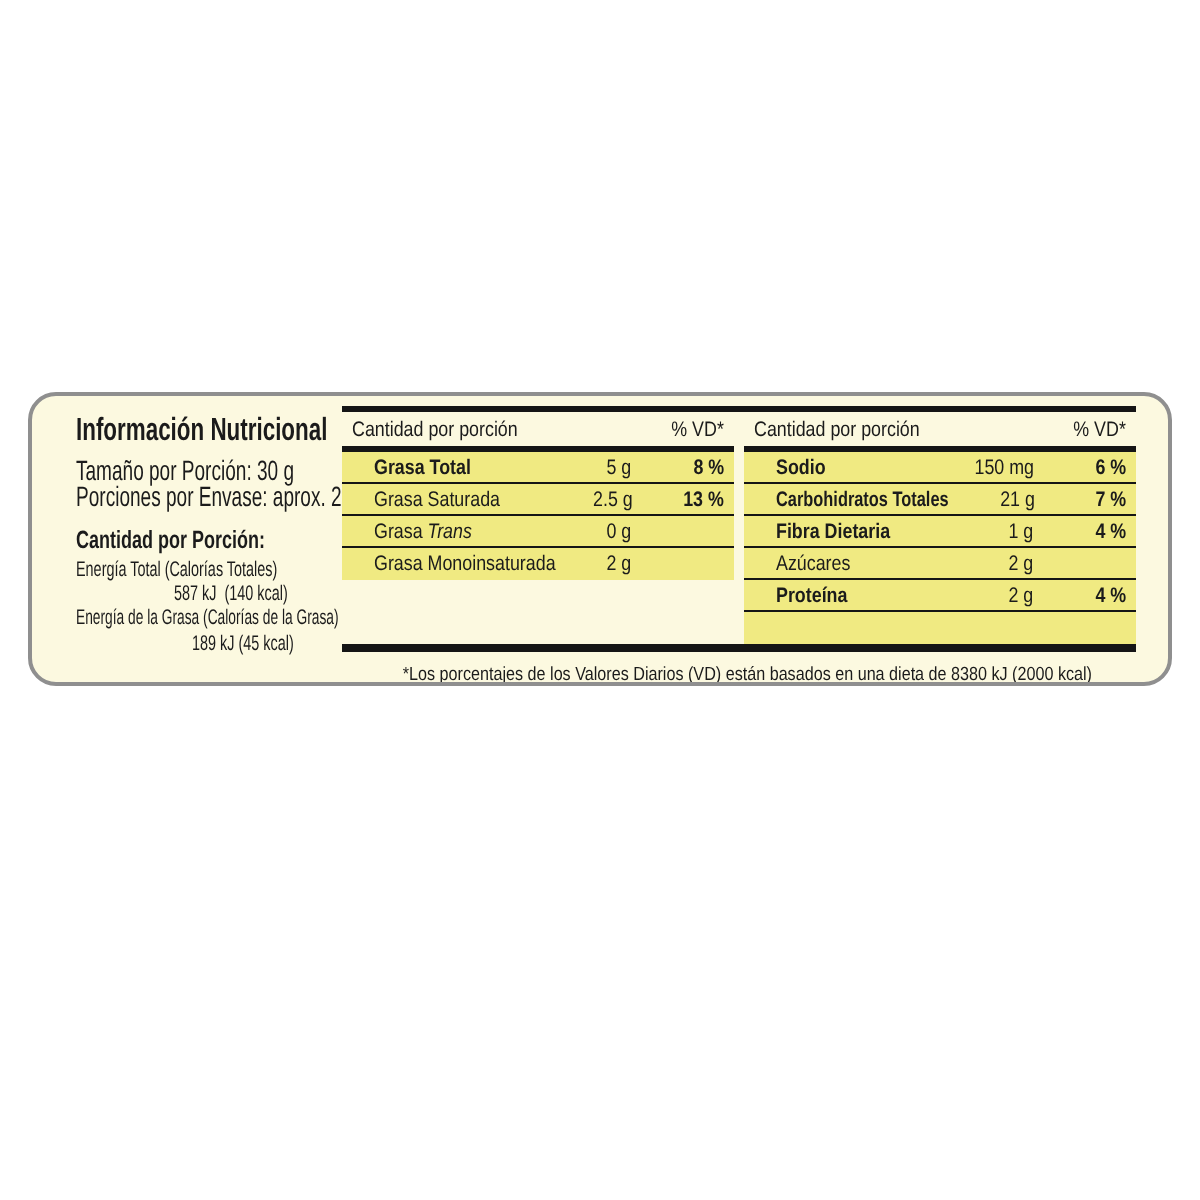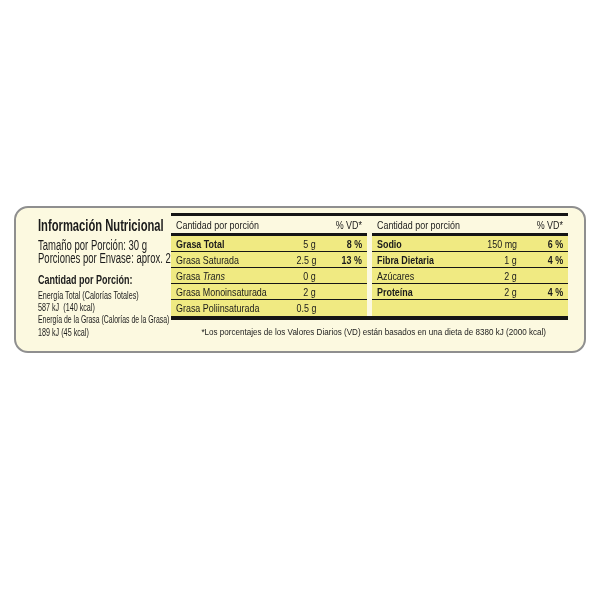--- a/index.html
+++ b/index.html
@@ -9,7 +9,7 @@
     -webkit-font-smoothing:antialiased;
   }
   .panel{
-    position:absolute;left:14px;top:206px;width:572px;height:147px;
+    position:absolute;left:14px;top:196px;width:572px;height:147px;
     box-sizing:border-box;background:#FCF9E0;border:2px solid #8F8F8F;
     border-radius:14px;display:flex;overflow:hidden;
   }

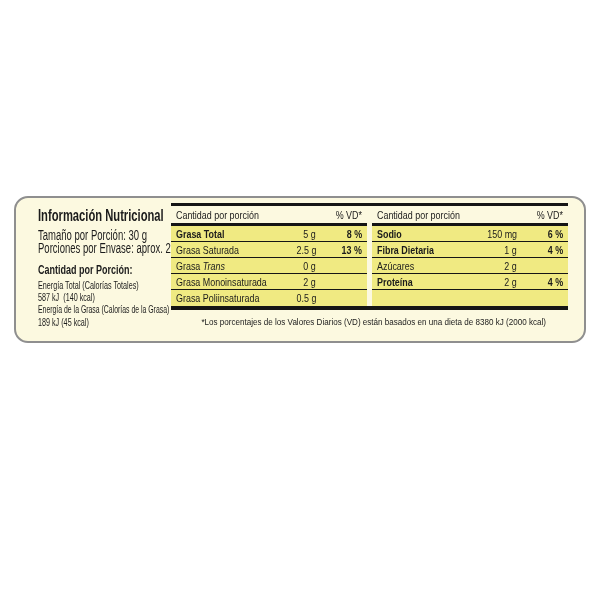--- a/index.html
+++ b/index.html
@@ -39,7 +39,7 @@
   .rows .row{height:15px;display:flex;align-items:center;background:#F0EA82;
              border-bottom:1px solid #151515;font-size:10.5px;}
   .rows .row:last-child{border-bottom:none;height:16px;}
-  .lbl{flex:1;min-width:0;padding-left:5px;}
+  .lbl{flex:1;min-width:0;padding-left:16px;}
   .indent .lbl{}
   .bold .lbl{font-weight:bold;}
   .val{width:40px;flex:0 0 auto;text-align:right;}

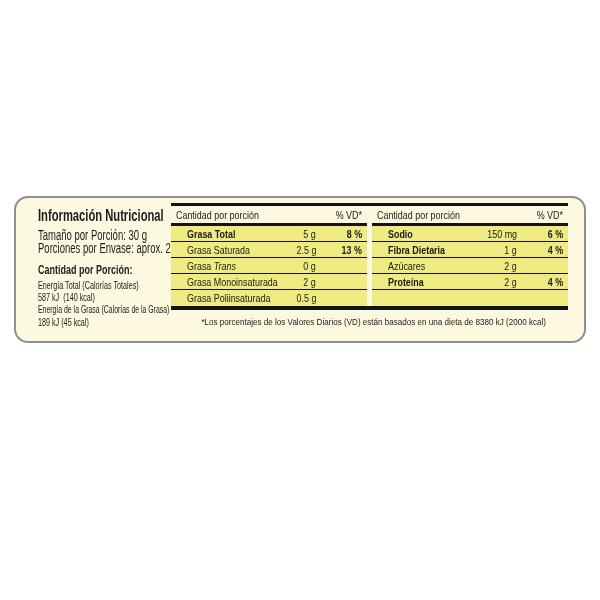--- a/index.html
+++ b/index.html
@@ -118,6 +118,11 @@
             <span class="pct"><span class="c85r">6 %</span></span>
           </div>
           <div class="row bold">
+            <span class="lbl"><span class="c85" style="transform:scaleX(0.78)">Carbohidratos Totales</span></span>
+            <span class="val"><span class="c85r">21 g</span></span>
+            <span class="pct"><span class="c85r">7 %</span></span>
+          </div>
+          <div class="row bold">
             <span class="lbl"><span class="c85">Fibra Dietaria</span></span>
             <span class="val"><span class="c85r">1 g</span></span>
             <span class="pct"><span class="c85r">4 %</span></span>

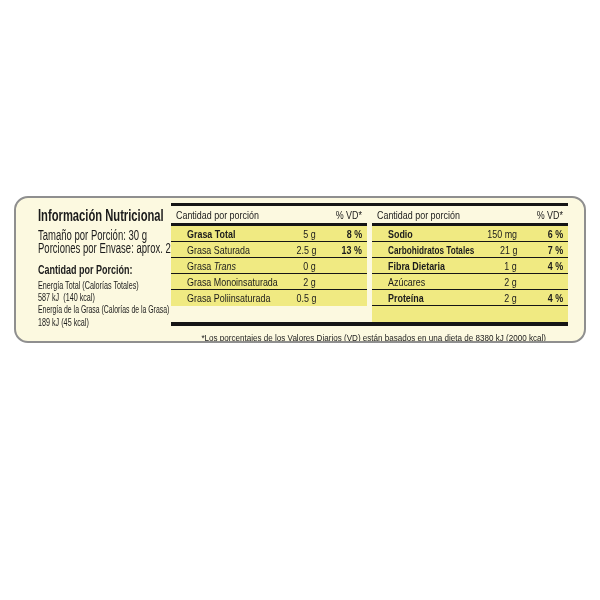--- a/index.html
+++ b/index.html
@@ -24,7 +24,7 @@
   .title{font-size:16px;font-weight:bold;line-height:19px;margin-bottom:4px;}
   .serv{font-size:14px;line-height:12.5px;}
   .amount-head{font-size:12.5px;font-weight:bold;line-height:14px;margin-top:9px;margin-bottom:2px;}
-  .energy{font-size:10.6px;line-height:12.2px;}
+  .energy{font-size:10.6px;line-height:12.2px;text-align:right;}
 
   
   .tables{width:397px;flex:0 0 auto;margin-top:5px;}

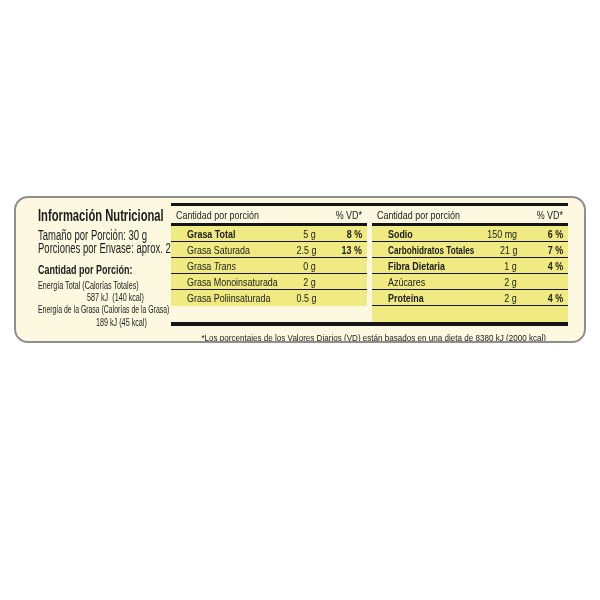--- a/index.html
+++ b/index.html
@@ -95,11 +95,6 @@
             <span class="val"><span class="c85r">2 g</span></span>
             <span class="pct"><span class="c85r"></span></span>
           </div>
-          <div class="row indent">
-            <span class="lbl"><span class="c85">Grasa Poliinsaturada</span></span>
-            <span class="val"><span class="c85r">0.5 g</span></span>
-            <span class="pct"><span class="c85r"></span></span>
-          </div>
         </div>
       </div>
 

